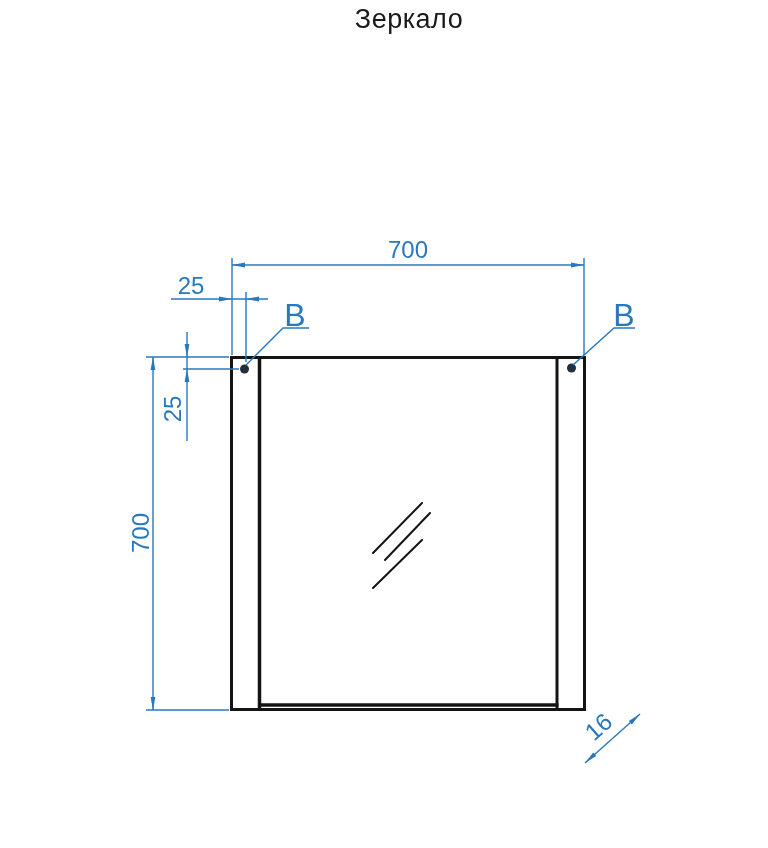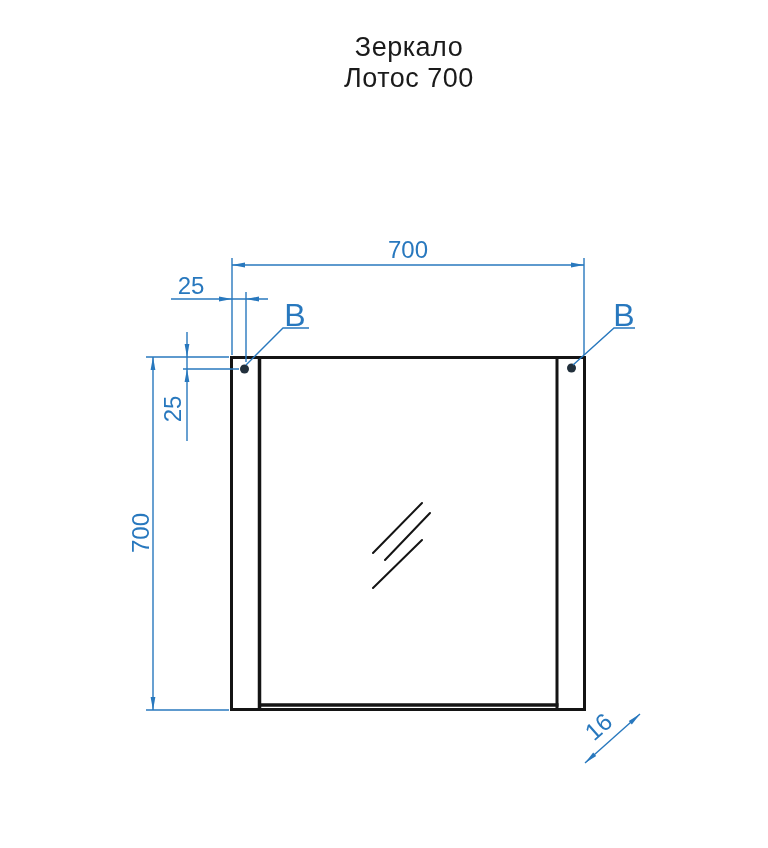--- a/index.html
+++ b/index.html
@@ -21,7 +21,7 @@
   }
   .title-block {
     position: absolute;
-    top: 32px;
+    top: 4px;
     left: 409px;
     transform: translateX(-50%);
     text-align: center;

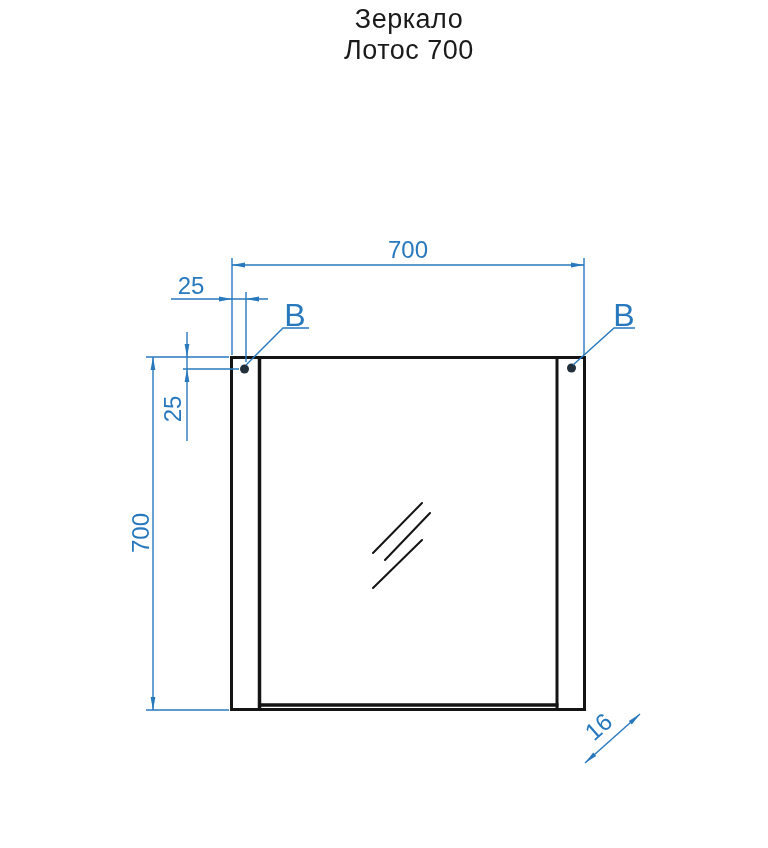--- a/index.html
+++ b/index.html
@@ -55,7 +55,6 @@
 
   <div class="title-block">
     <div>Зеркало</div>
-    <div>Лотос 700</div>
   </div>
 
   <svg class="drawing" width="768" height="848" viewBox="0 0 768 848">

